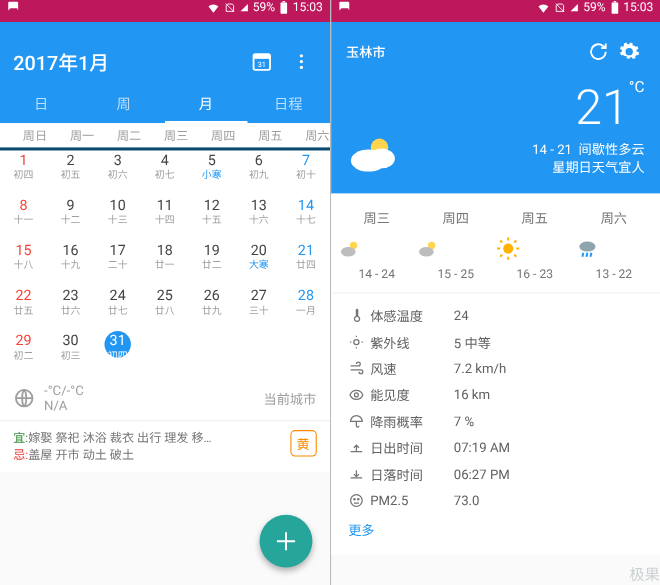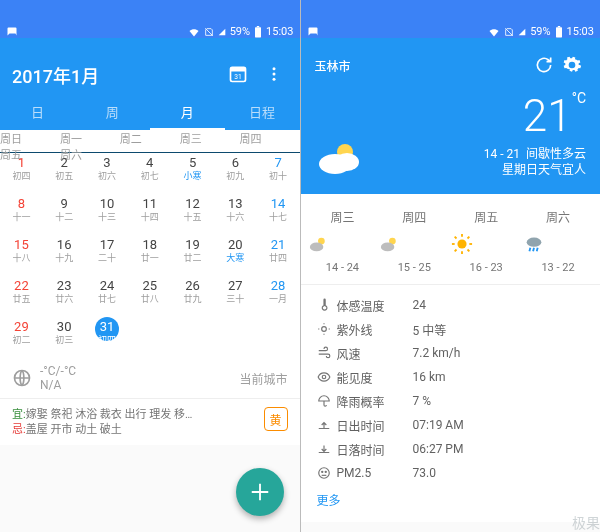--- a/index.html
+++ b/index.html
@@ -8,7 +8,7 @@
   .phone + .phone{border-left:1px solid #bbb}
 
   
-  .statusbar{height:38px;background:#3b82f6;color:#fff;display:flex;align-items:flex-end;justify-content:space-between;padding:0 6px;font-size:11px}
+  .statusbar{height:20px;background:#be185d;color:#fff;display:flex;align-items:flex-start;justify-content:space-between;padding:0 6px;font-size:11px}
   .sicons{display:flex;align-items:center;gap:4px}
 
   

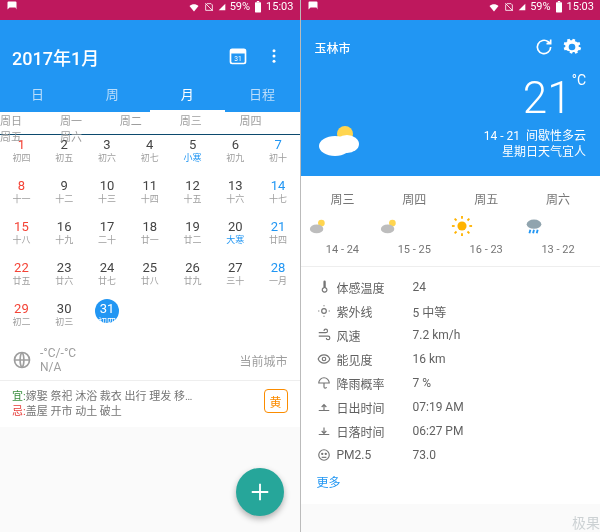--- a/index.html
+++ b/index.html
@@ -23,7 +23,7 @@
   .tab.sel{color:#fff;border-bottom:2px solid #fff}
 
   
-  .calhead{display:grid;grid-template-columns:repeat(5,1fr);background:#fff;color:#9e9e9e;font-size:11px;text-align:left;height:22px;align-items:center;border-bottom:1px solid #0c4a6e}
+  .calhead{display:grid;grid-template-columns:repeat(7,1fr);background:#fff;color:#9e9e9e;font-size:11px;text-align:right;height:22px;align-items:center;border-bottom:3px solid #0c4a6e}
   .calgrid{display:grid;grid-template-columns:repeat(7,1fr);background:#fff}
   .day{height:39px;text-align:center;padding-top:2px;position:relative}
   .day .g{font-size:13px;line-height:15px}

